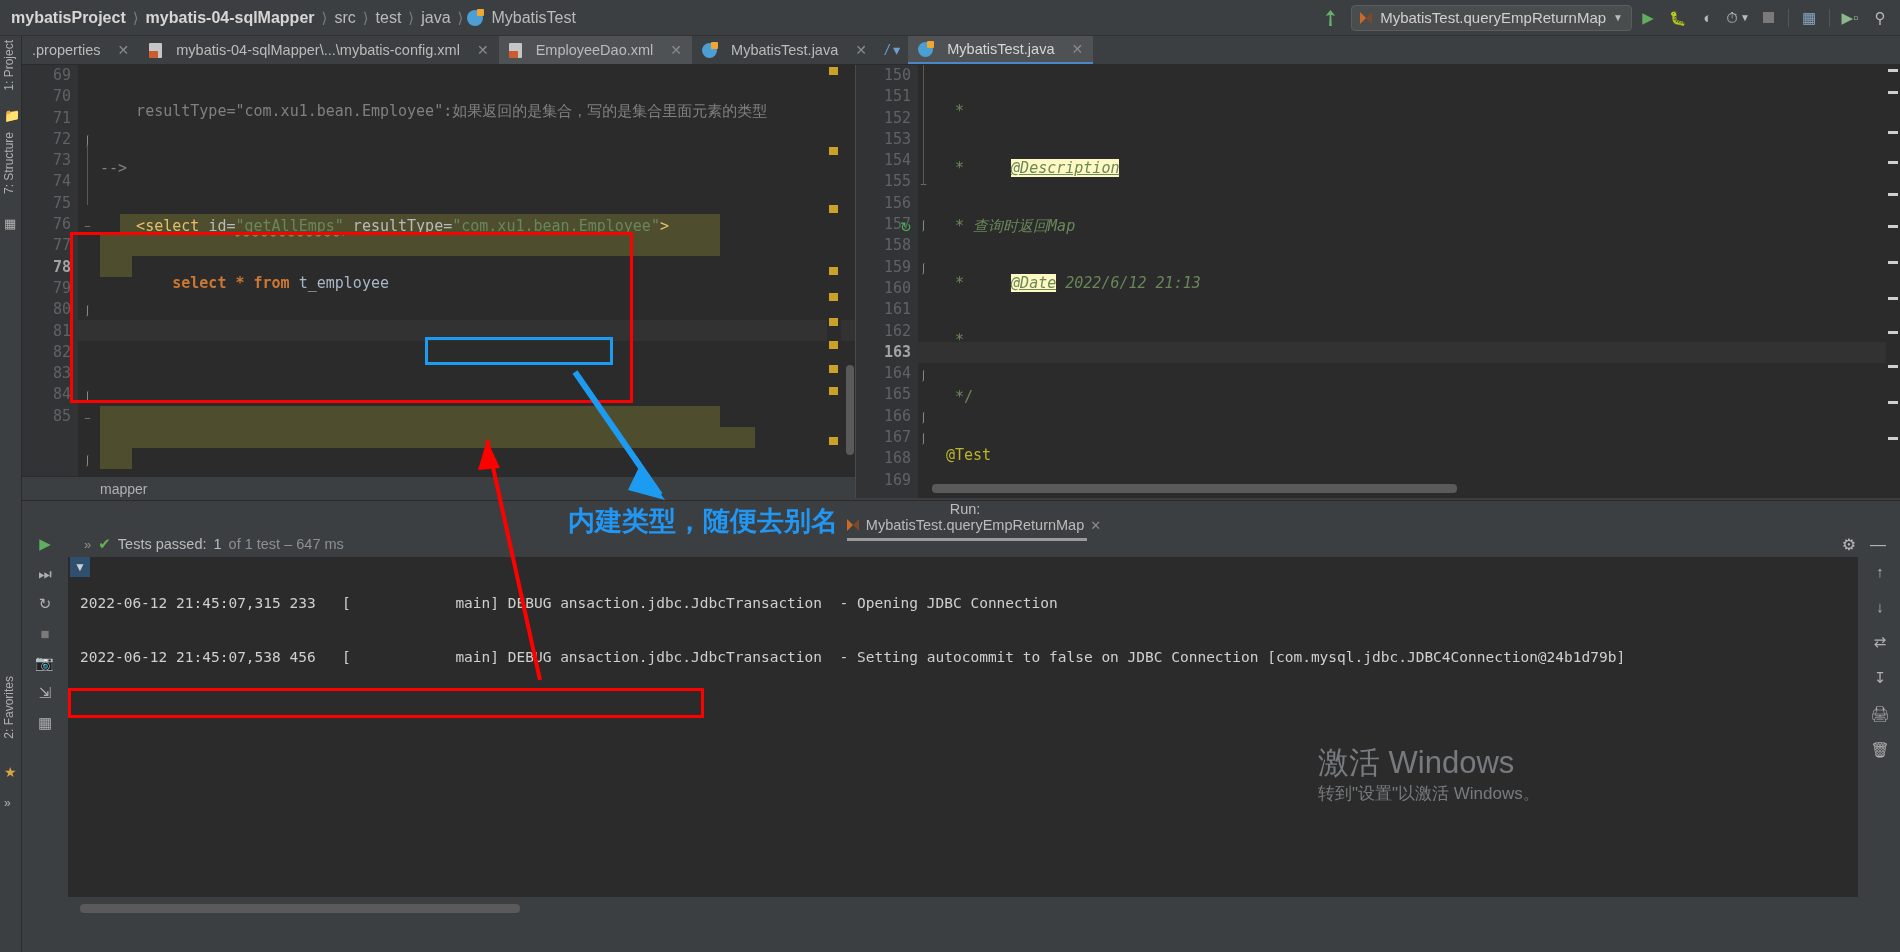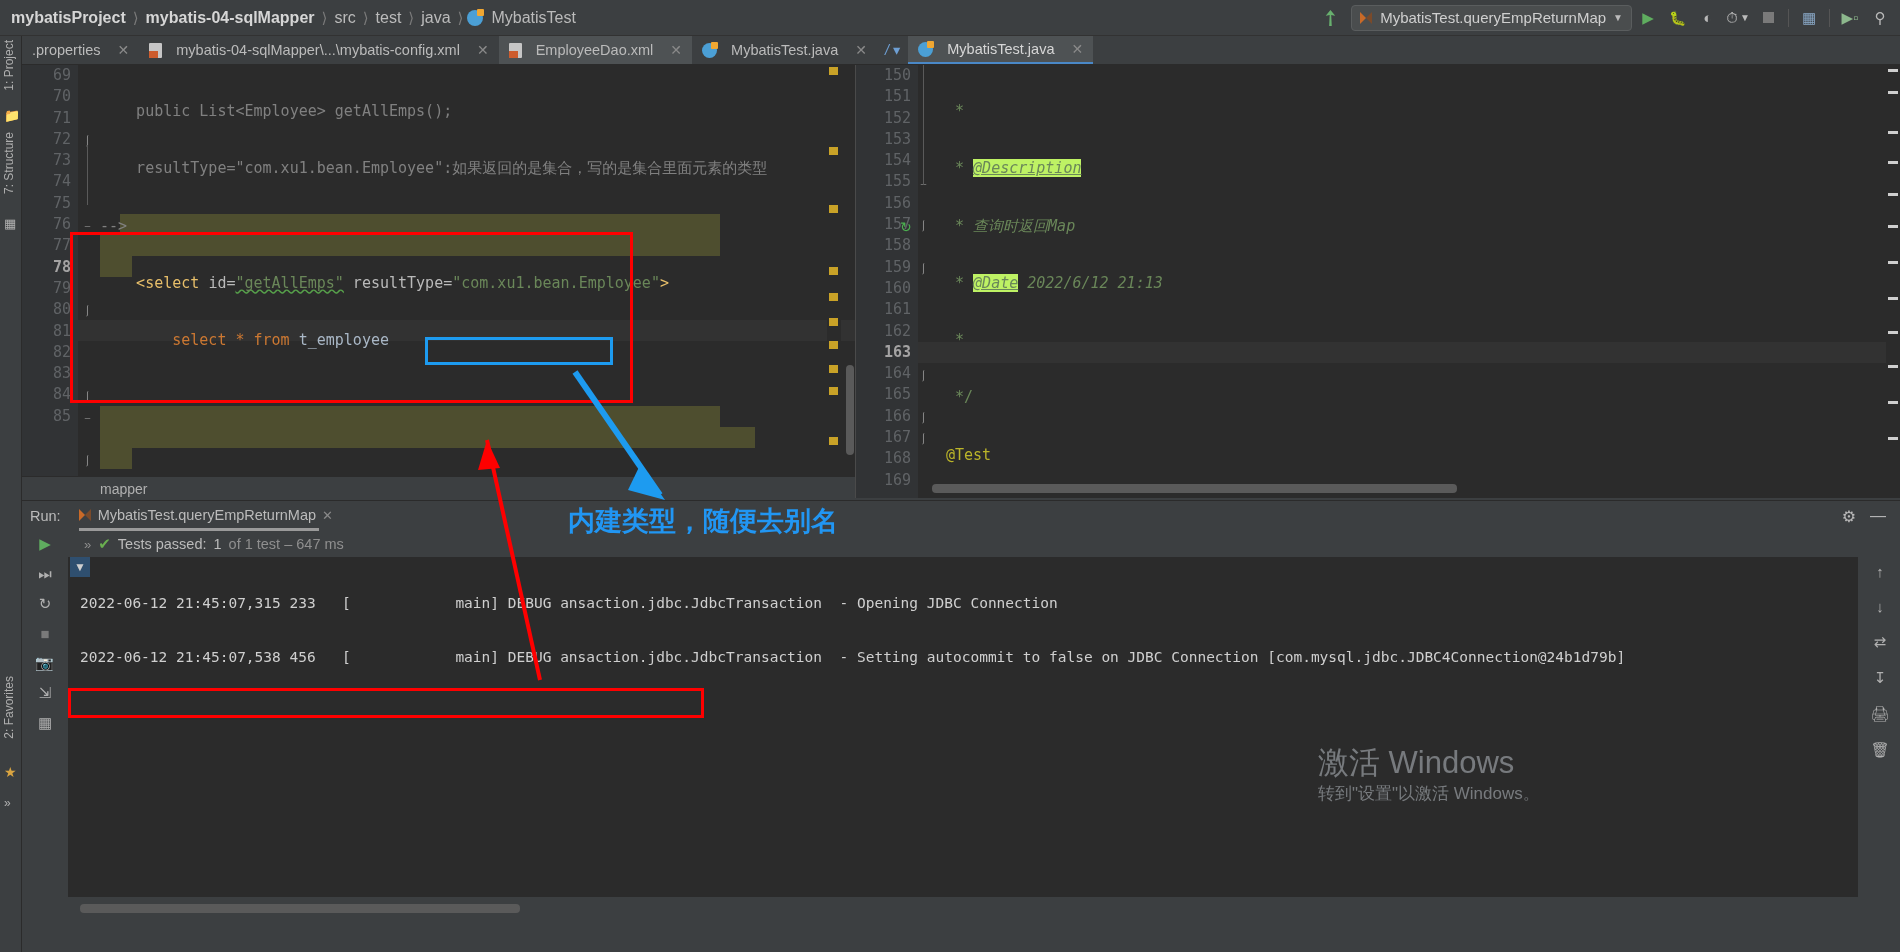--- a/index.html
+++ b/index.html
@@ -311,7 +311,6 @@
       </div>
 
       <div class="code" style="padding-left:78px;">
-        <div class="cl cmt">    public List&lt;Employee&gt; getAllEmps();</div>
         <div class="cl cmt">    resultType="com.xu1.bean.Employee":如果返回的是集合，写的是集合里面元素的类型</div>
         <div class="cl cmt" style="padding-left:0">--&gt;</div>
         <div class="cl"><span class="tag">    &lt;select </span><span class="attr">id=</span><span class="str wavy">"getAllEmps"</span><span class="attr"> resultType=</span><span class="str">"com.xu1.bean.Employee"</span><span class="tag">&gt;</span></div>

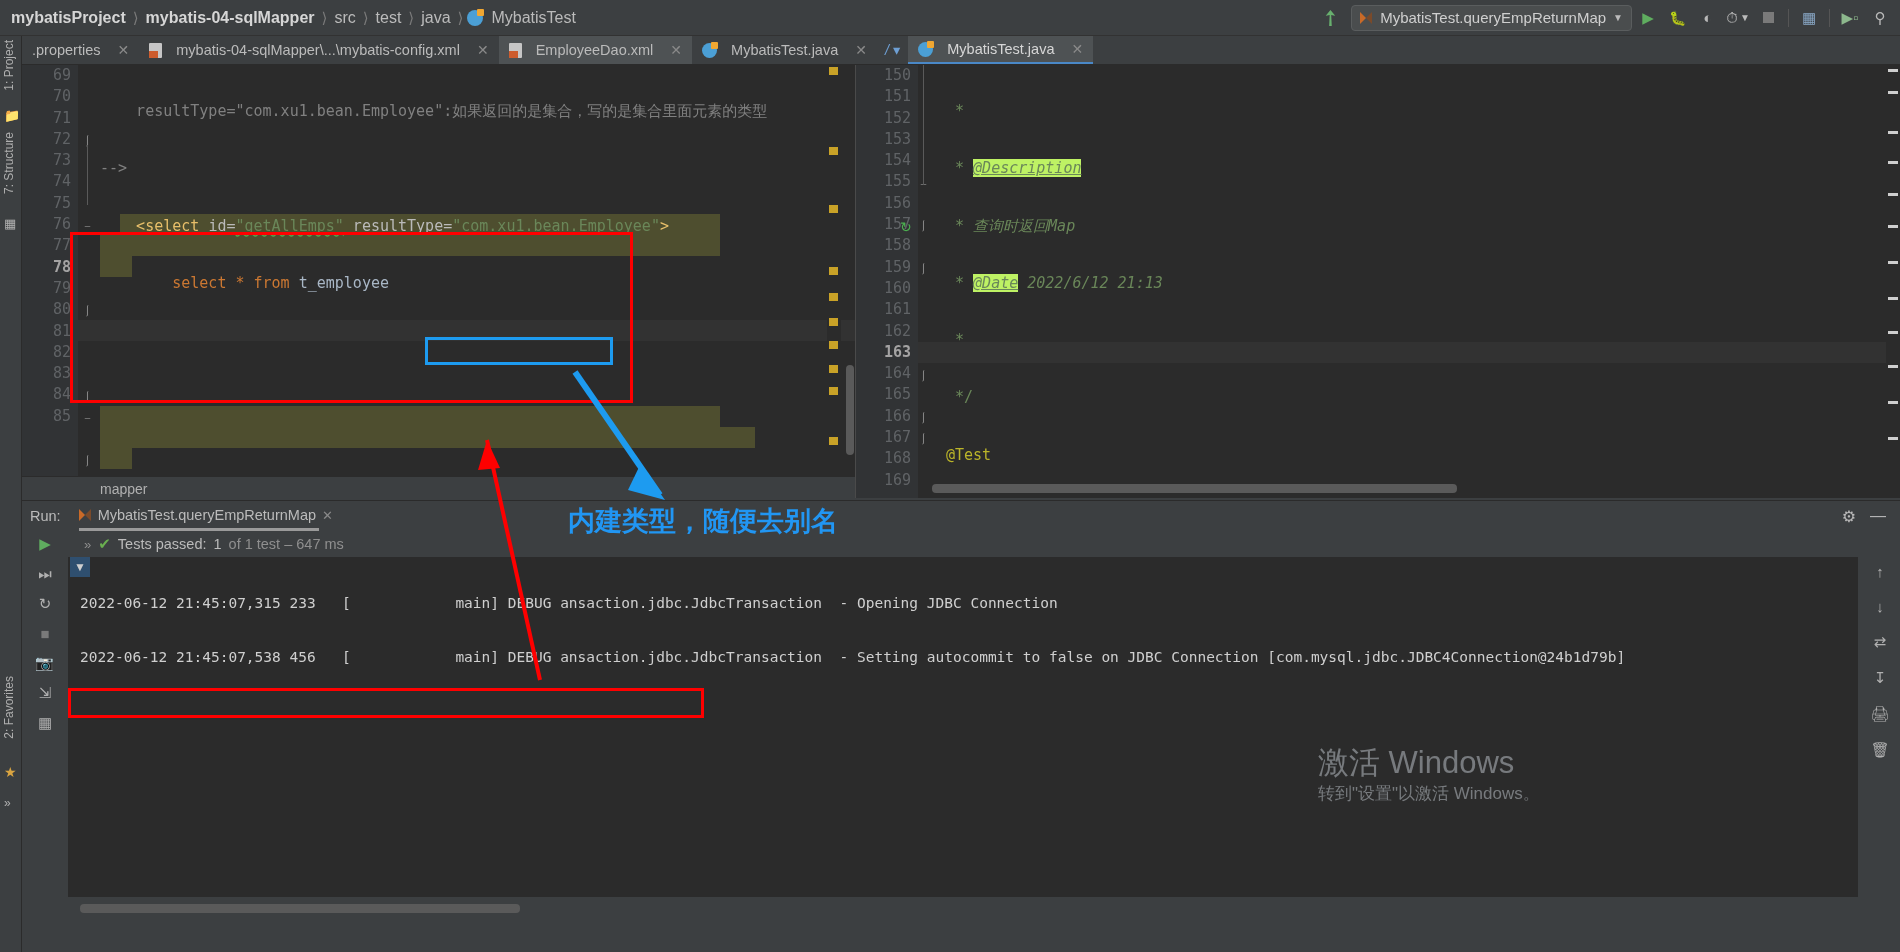--- a/index.html
+++ b/index.html
@@ -100,7 +100,7 @@
   .sql-kw { color:#cc7832; }
   .sql-tbl { color:#a9b7c6; }
   .anno { color:#bbb529; }
-  .greenund { color:#6a8759; text-decoration: underline; font-style: italic; background:#bef264; }
+  .greenund { color:#6a8759; text-decoration: underline; font-style: italic; background:#fef9c3;margin-left:38px; }
   .wavy { text-decoration: underline wavy #56a14a; text-decoration-skip-ink:none; }
 
   

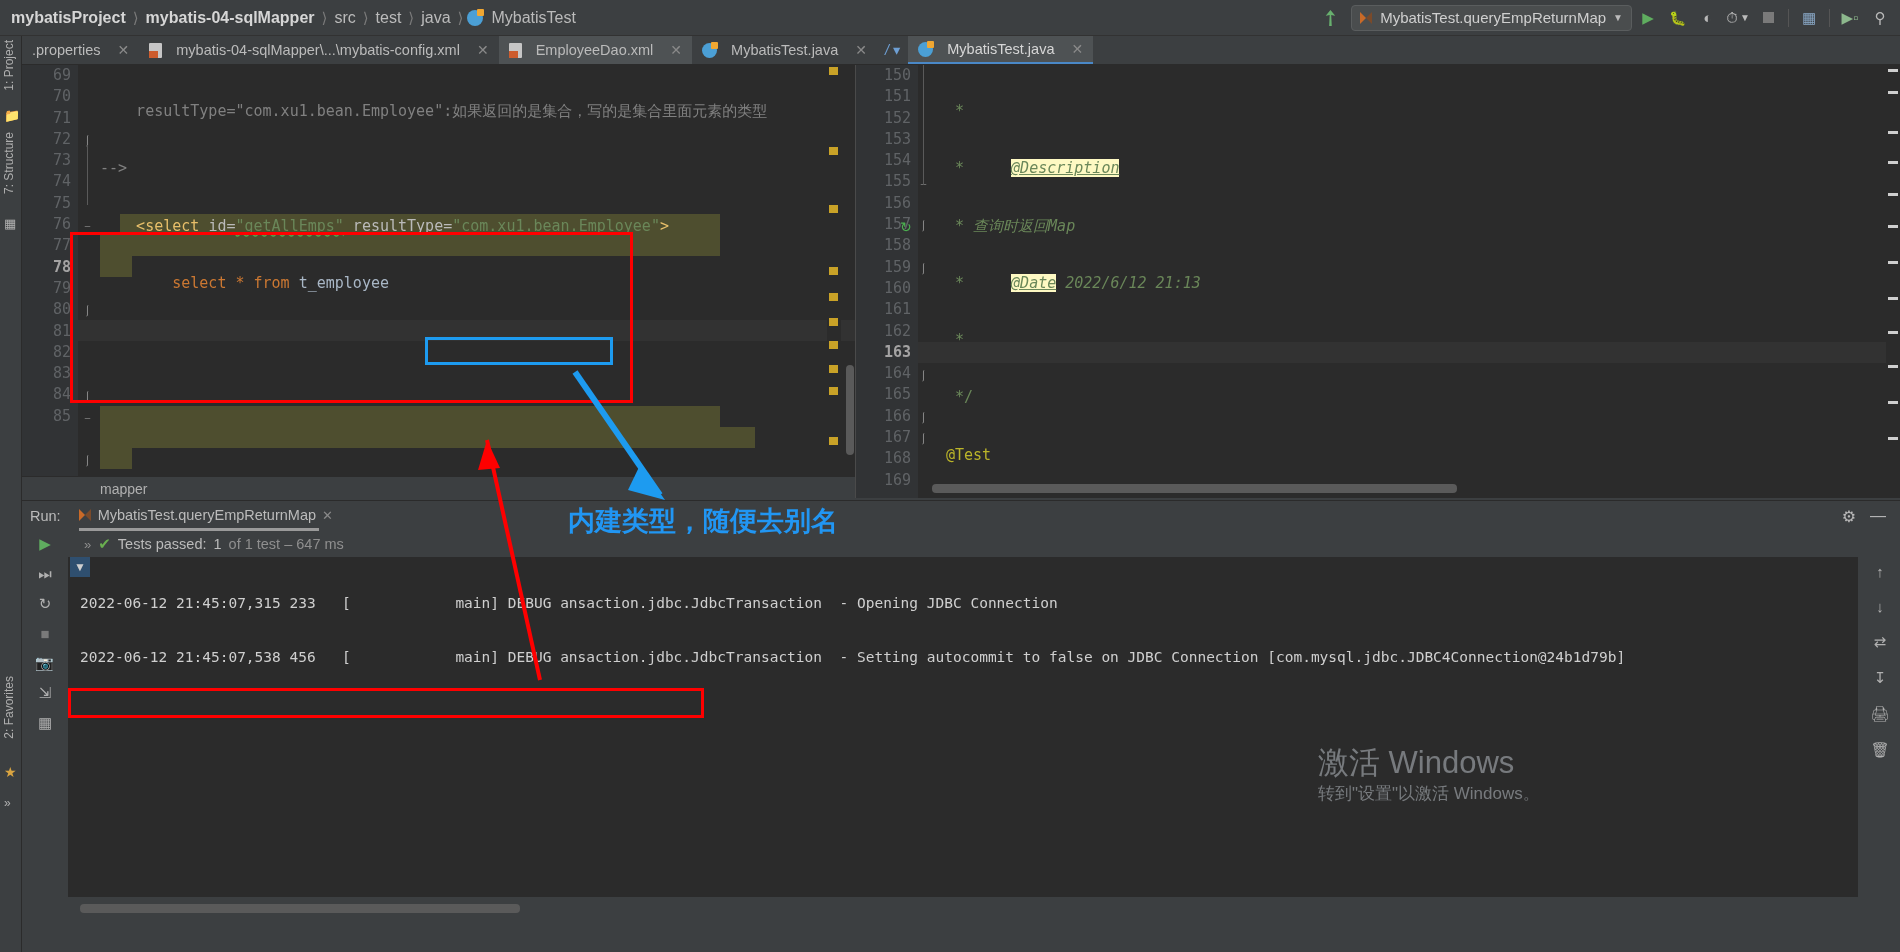--- a/index.html
+++ b/index.html
@@ -97,7 +97,7 @@
   .attr { color:#bababa; }
   .str { color:#6a8759; }
   .cmt { color:#808080; }
-  .sql-kw { color:#cc7832; }
+  .sql-kw { color:#cc7832;font-weight:bold; }
   .sql-tbl { color:#a9b7c6; }
   .anno { color:#bbb529; }
   .greenund { color:#6a8759; text-decoration: underline; font-style: italic; background:#fef9c3;margin-left:38px; }

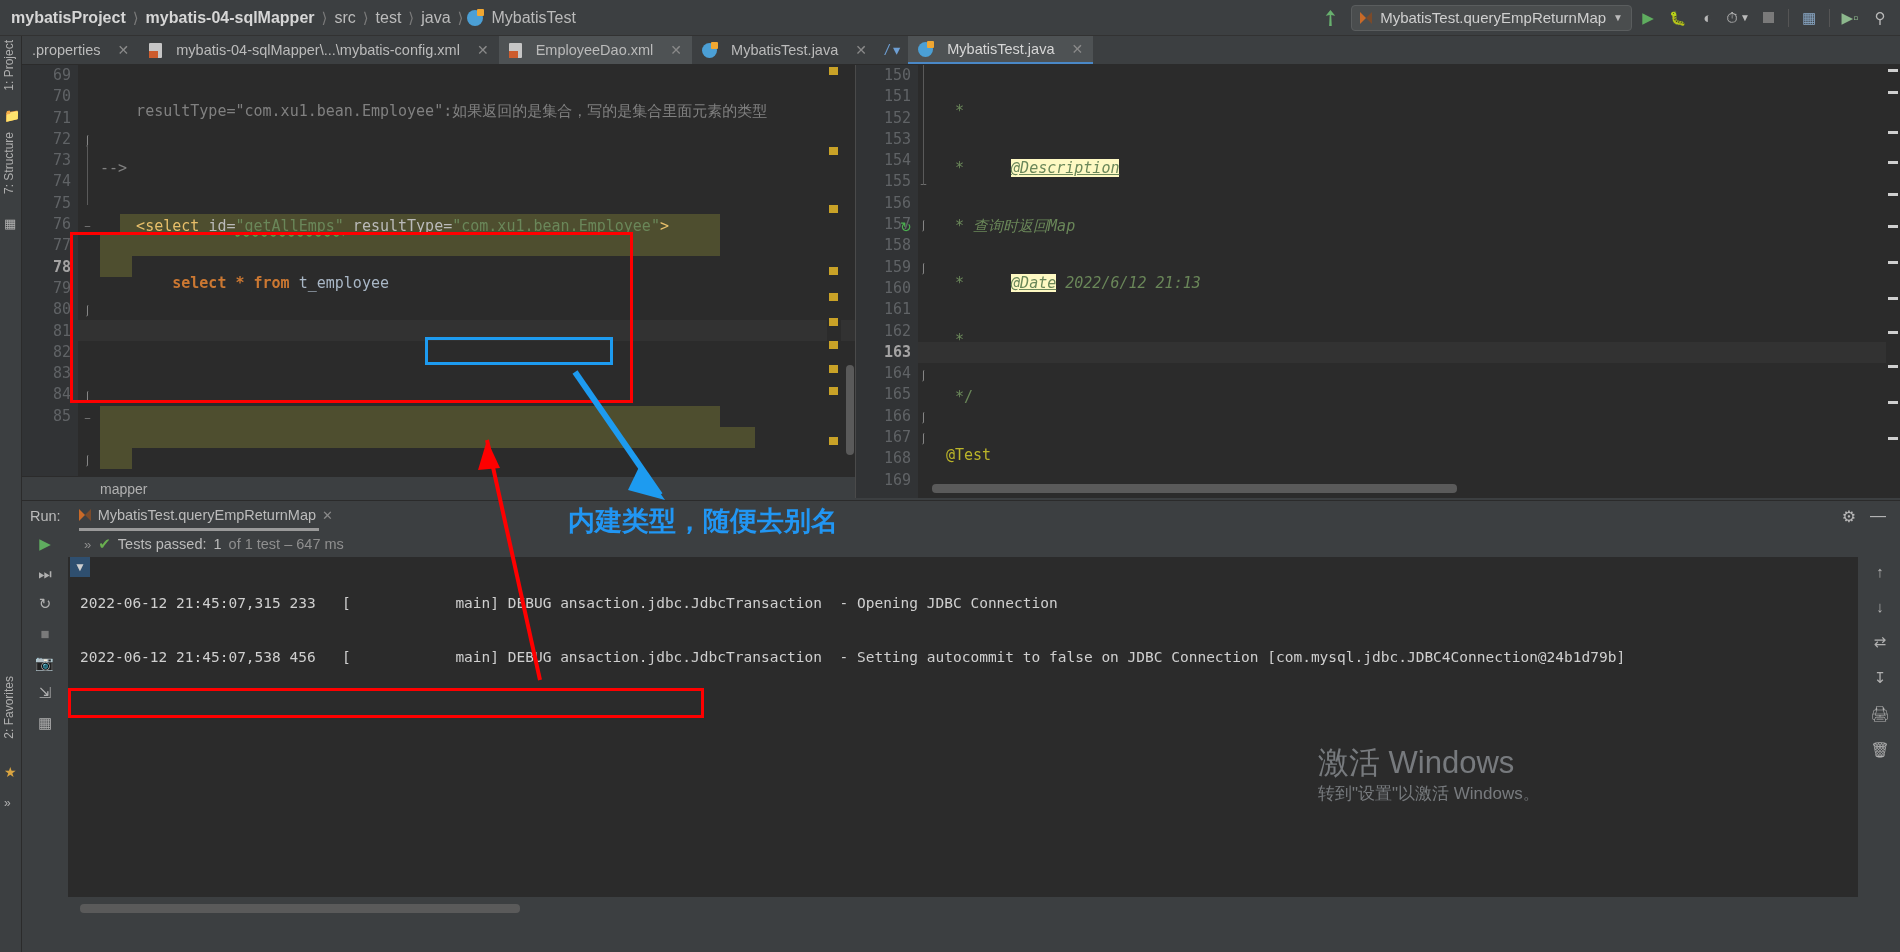--- a/index.html
+++ b/index.html
@@ -127,7 +127,7 @@
     position:absolute; left:22px; top:500px; width:1878px; height:452px; background:#3c3f41;
     border-top:1px solid #2b2b2b;
   }
-  .run-header { position:relative; height:30px; display:flex; align-items:center; padding-left:8px; color:#bbbbbb; font-size:14.5px; }
+  .run-header { position:relative; height:30px; display:flex; align-items:center; padding-left:8px; color:#bbbbbb; font-size:14.5px;flex-direction:column; }
   .run-tab { display:flex; align-items:center; gap:6px; margin-left:18px; padding-bottom:2px; position:relative;}
   .run-tab-underline { position:absolute; left:0; right:14px; bottom:-6px; height:3px; background:#9a9a9a; }
   .run-header-right { margin-left:auto; display:flex; align-items:center; gap:14px; padding-right:14px; color:#b8b8b8; font-size:16px; }

